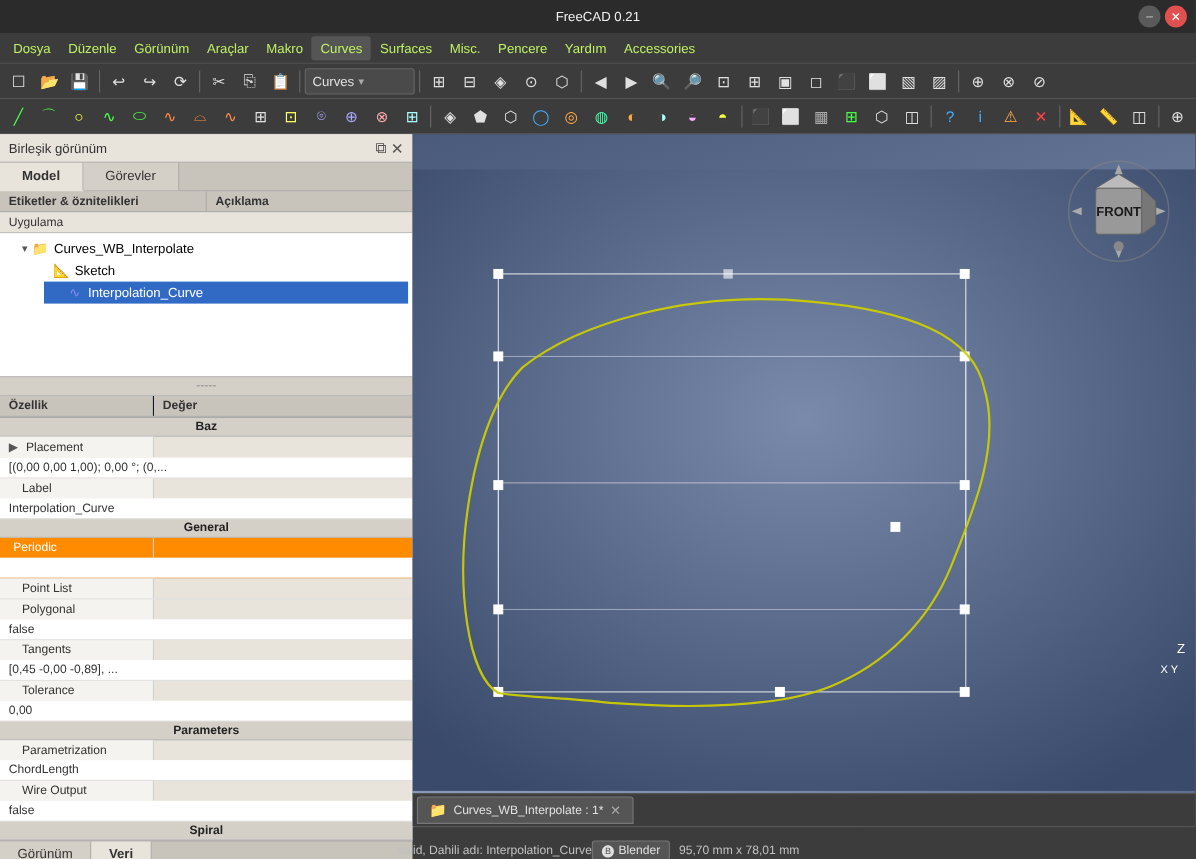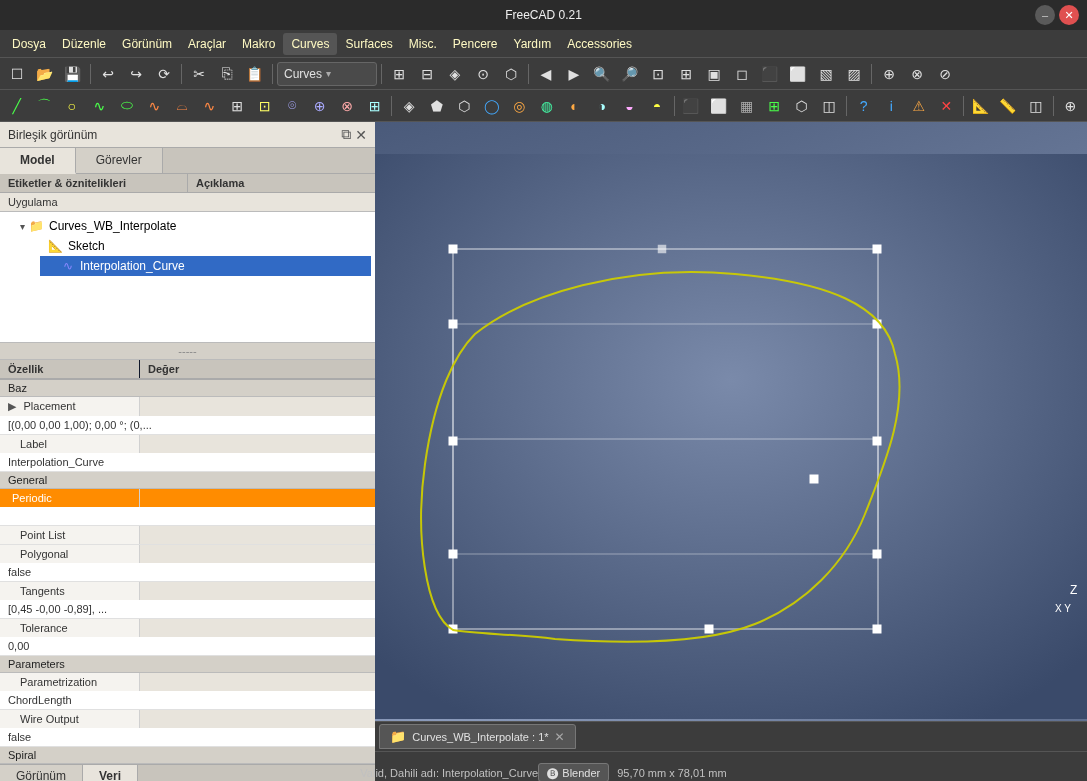--- a/index.html
+++ b/index.html
@@ -14,7 +14,7 @@
 
     
     #menubar { background: #3c3c3c; height: 28px; display: flex; align-items: center; padding: 0 4px; border-bottom: 1px solid #555; }
-    .menu-item { padding: 4px 8px; cursor: pointer; color: #fef9c3; font-size: 12px; border-radius: 3px; }
+    .menu-item { padding: 4px 8px; cursor: pointer; color: #bef264; font-size: 12px; border-radius: 3px; }
     .menu-item.active { background: #555; }
 
     

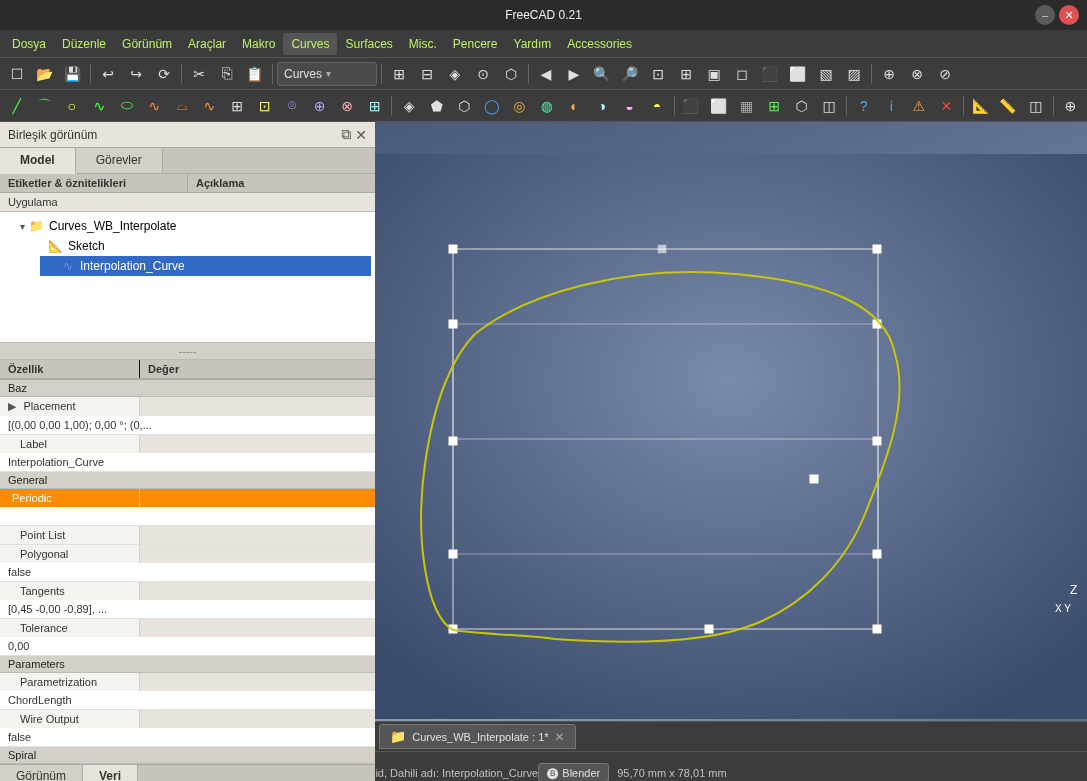--- a/index.html
+++ b/index.html
@@ -378,6 +378,29 @@
       <text x="680" y="458" fill="white" font-size="10" font-family="Arial">X Y</text>
     </svg>
 
+    <div id="nav-cube" style="position:absolute; top:20px; right:20px;">
+      <svg width="110" height="110" viewBox="0 0 110 110" xmlns="http://www.w3.org/2000/svg">
+
+        <circle cx="55" cy="55" r="50" fill="none" stroke="#888" stroke-width="1.5" opacity="0.5"></circle>
+
+        <polygon points="55,8 51,18 59,18" fill="#aaa"></polygon>
+
+        <polygon points="55,102 51,92 59,92" fill="#aaa"></polygon>
+
+        <polygon points="8,55 18,51 18,59" fill="#aaa"></polygon>
+
+        <polygon points="102,55 92,51 92,59" fill="#aaa"></polygon>
+
+        <rect x="32" y="32" width="46" height="46" fill="#999" stroke="#666" stroke-width="1" rx="3"></rect>
+        <text x="55" y="60" text-anchor="middle" fill="#1a1a1a" font-size="13" font-family="Arial" font-weight="bold">FRONT</text>
+
+        <polygon points="32,32 55,18 78,32" fill="#bbb" stroke="#666" stroke-width="1"></polygon>
+
+        <polygon points="78,32 92,45 92,68 78,78" fill="#777" stroke="#666" stroke-width="1"></polygon>
+
+        <circle cx="55" cy="90" r="5" fill="#888"></circle>
+      </svg>
+    </div>
 
     <div id="viewport-tabs" style="position:absolute; bottom:0; left:0; right:0; background:#3c3c3c; height:30px; display:flex; align-items:center; padding:0 4px; border-top:1px solid #555;">
       <div class="vp-tab">

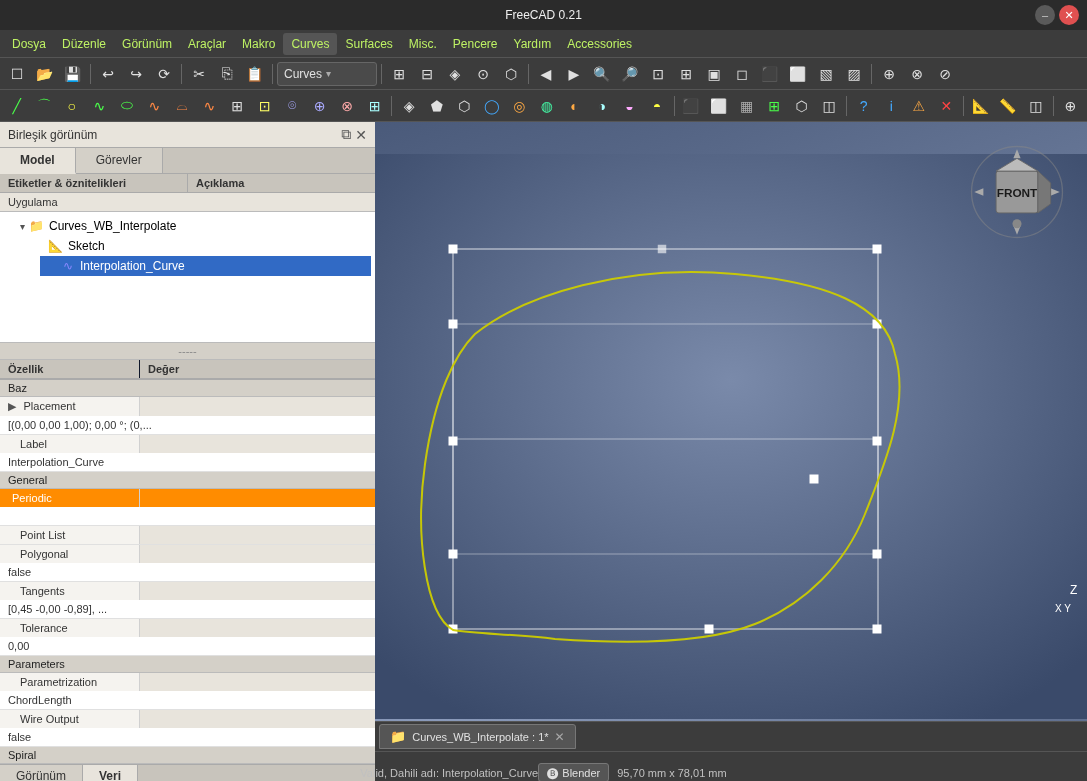--- a/index.html
+++ b/index.html
@@ -51,7 +51,7 @@
 
     
     #props-panel { background: #e8e4dc; border-top: 1px solid #aaa; display: flex; flex-direction: column; flex: 1; }
-    .prop-section { background: #d4d0c8; padding: 2px 8px; font-weight: normal; font-size: 11px; color: #222; border-bottom: 1px solid #bbb; }
+    .prop-section { background: #d4d0c8; padding: 2px 8px; font-weight: bold; font-size: 11px; color: #222; border-bottom: 1px solid #bbb; text-align: center; }
     .prop-row { display: flex; border-bottom: 1px solid #e0e0e0; flex-direction: column; }
     .prop-row.highlighted { background: #ff8c00; }
     .prop-row.highlighted .prop-name, .prop-row.highlighted .prop-value { color: white; }

